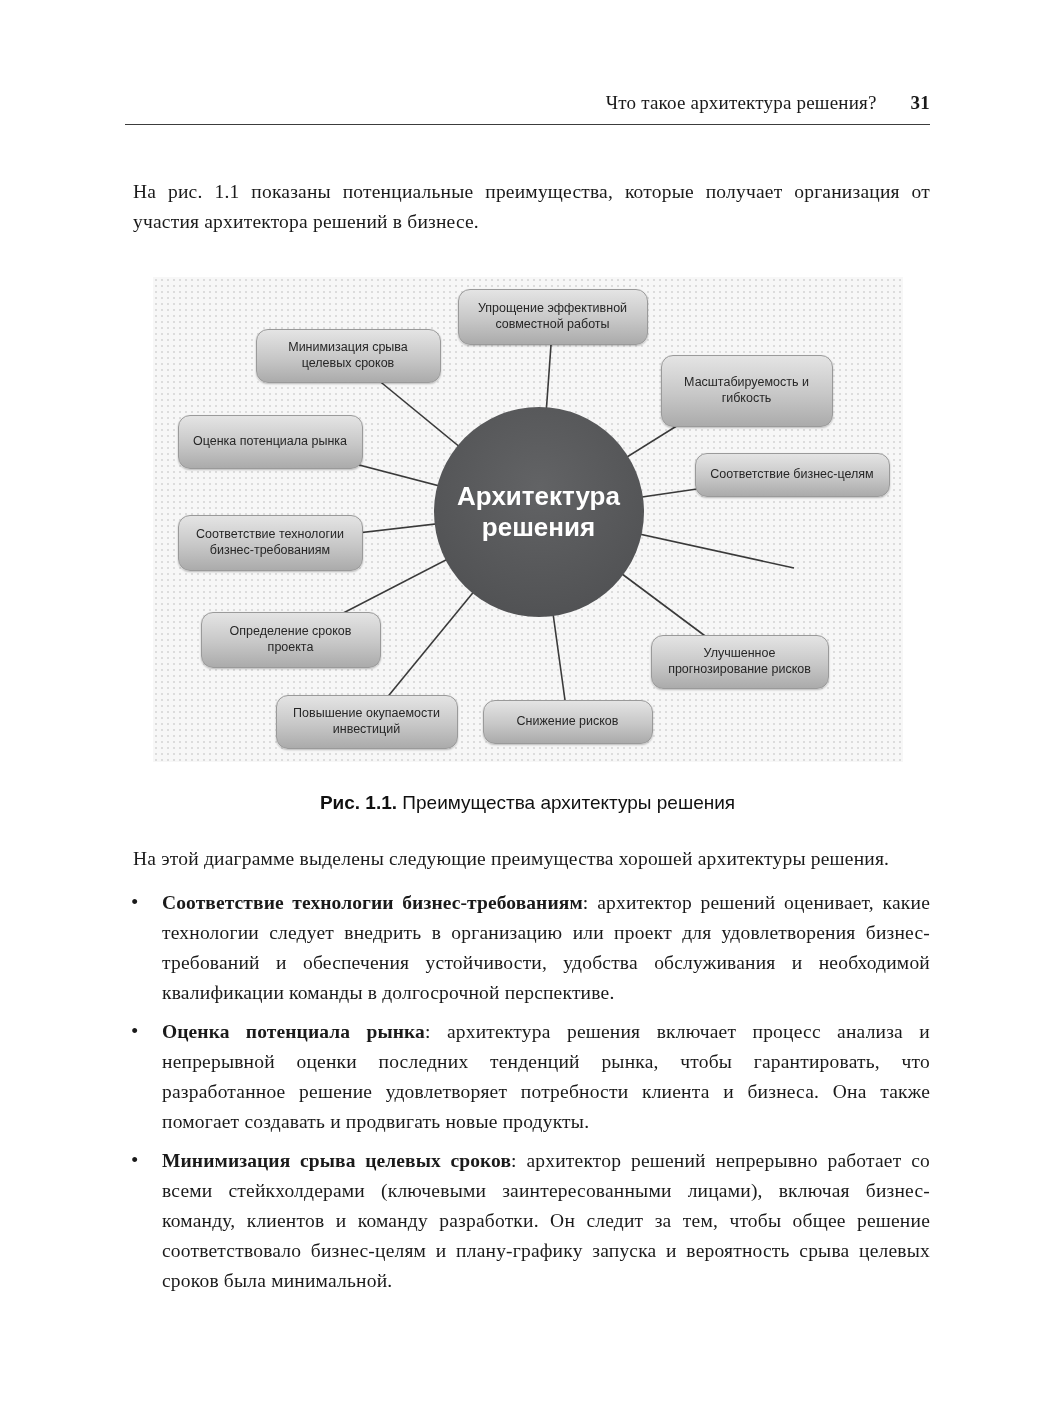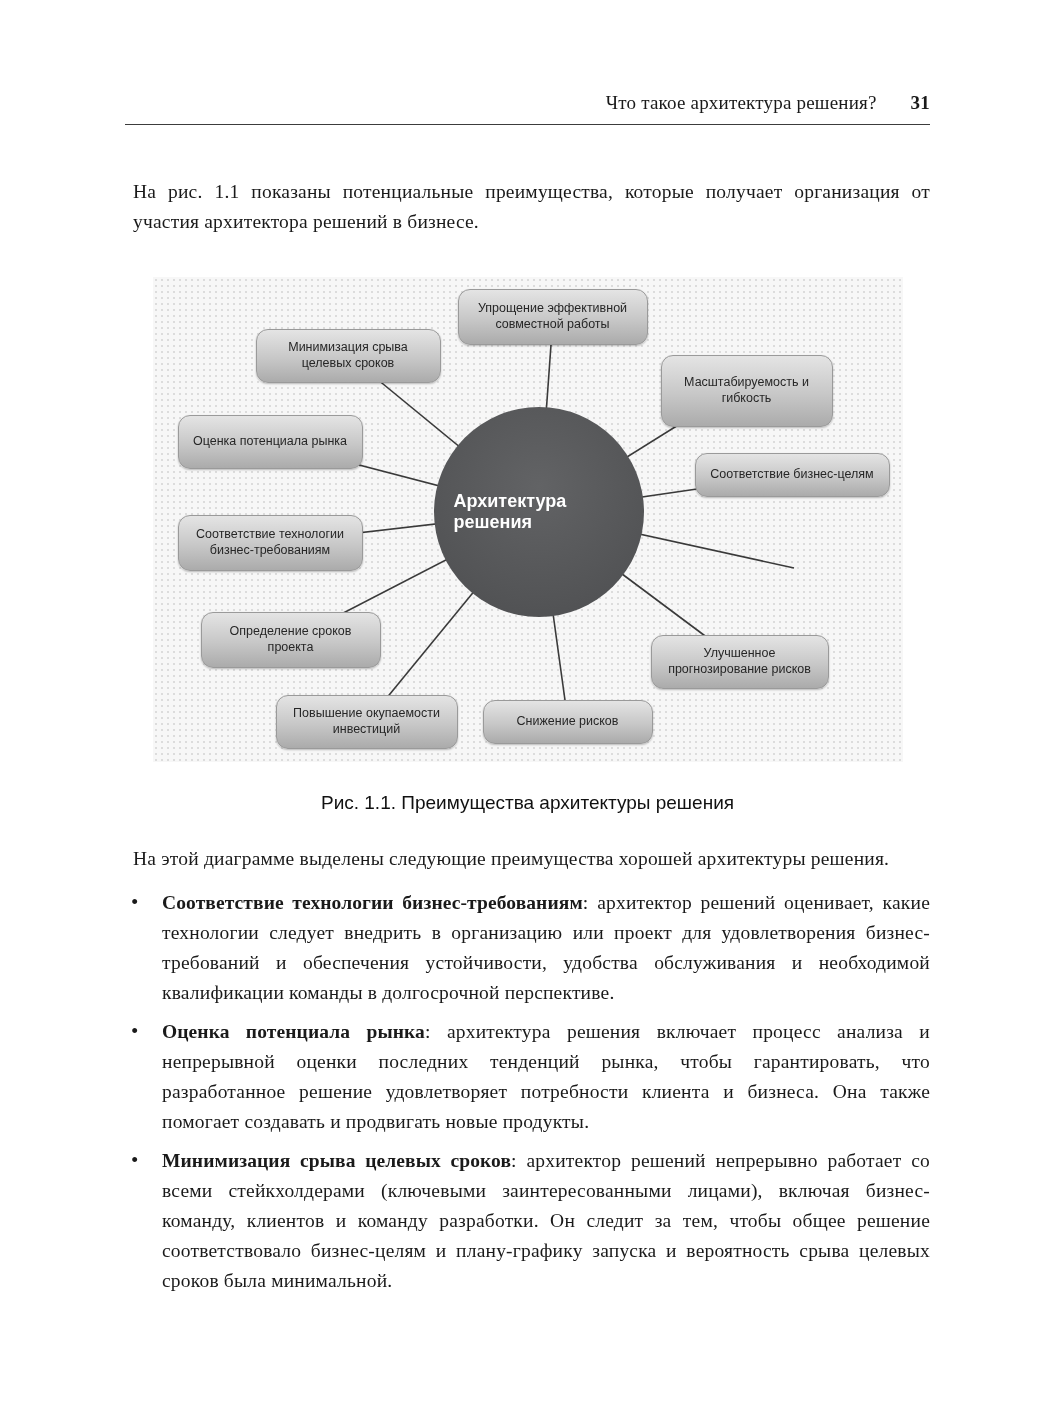--- a/index.html
+++ b/index.html
@@ -79,12 +79,12 @@
     color: #ffffff;
     font-family: "Liberation Sans", sans-serif;
     font-weight: bold;
-    font-size: 18px;
+    font-size: 26px;
     line-height: 1.18;
     display: flex;
     align-items: center;
     justify-content: center;
-    text-align: left;
+    text-align: center;
   }
   .center-circle .inner { width: 170px; }
   .node {

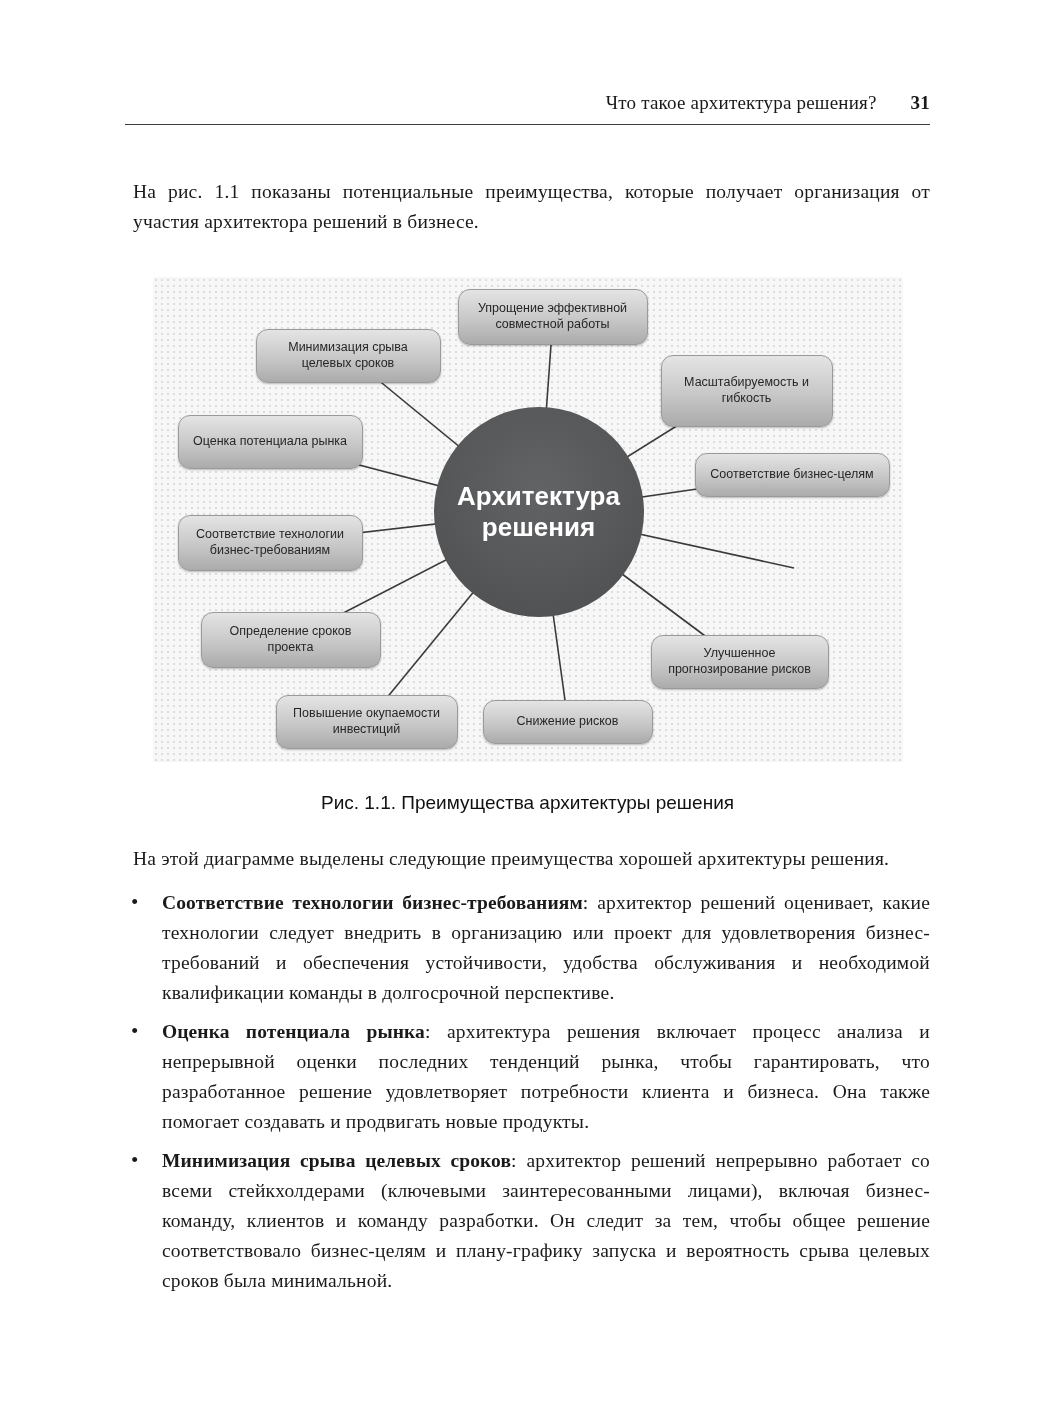--- a/index.html
+++ b/index.html
@@ -124,7 +124,7 @@
     font-size: 19px;
     color: #111111;
   }
-  .figure-caption .cap-label { font-weight: normal; }
+  .figure-caption .cap-label { font-weight: bold; }
 
   
   ul.bullets {

